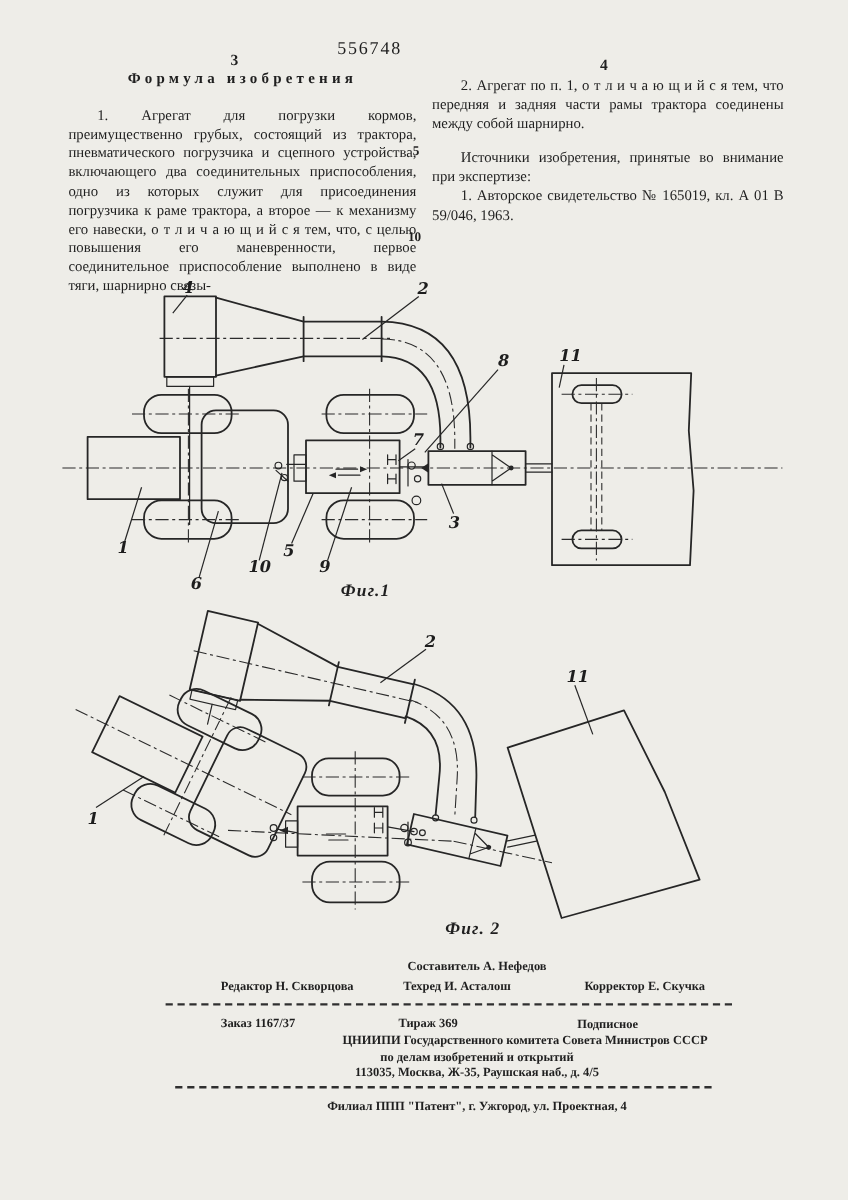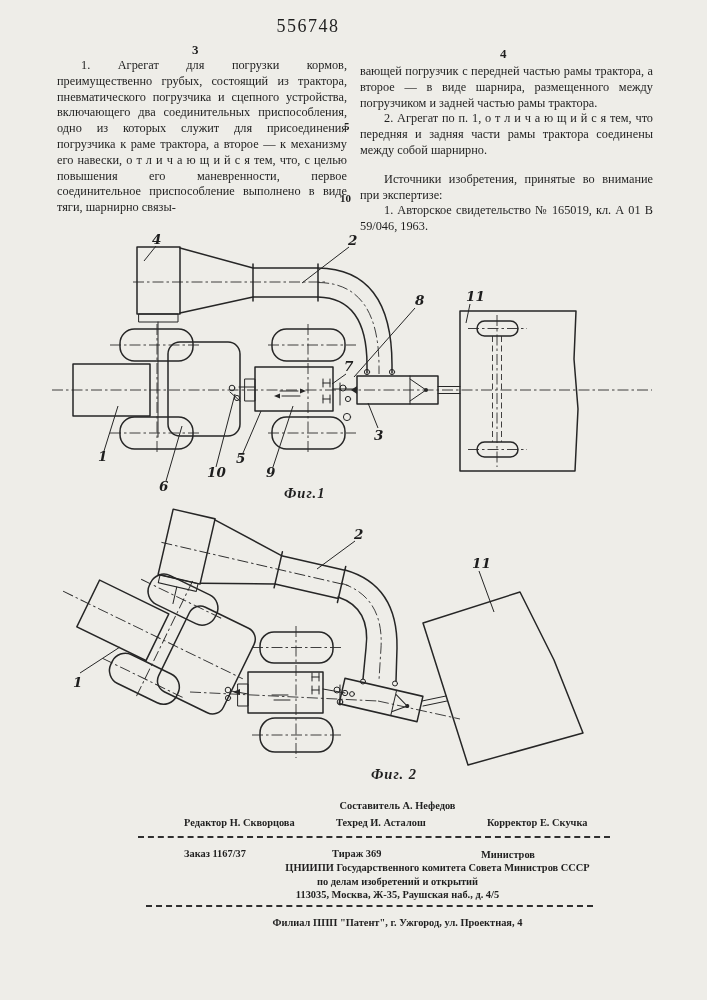--- a/index.html
+++ b/index.html
@@ -9,7 +9,7 @@
     font-family:"Liberation Serif","DejaVu Serif",serif;
   }
   .abs{position:absolute;}
-  .patent-no{left:0;top:16px;width:616px;text-align:center;font-size:18px;letter-spacing:1.5px;}
+  .patent-no{left:0;top:33px;width:616px;text-align:center;font-size:15px;letter-spacing:1.5px;}
   .pg-no{font-size:13px;font-weight:bold;}
   .gutter-no{font-size:11px;font-weight:bold;}
   .col{font-size:12.3px;line-height:15.8px;text-align:justify;}

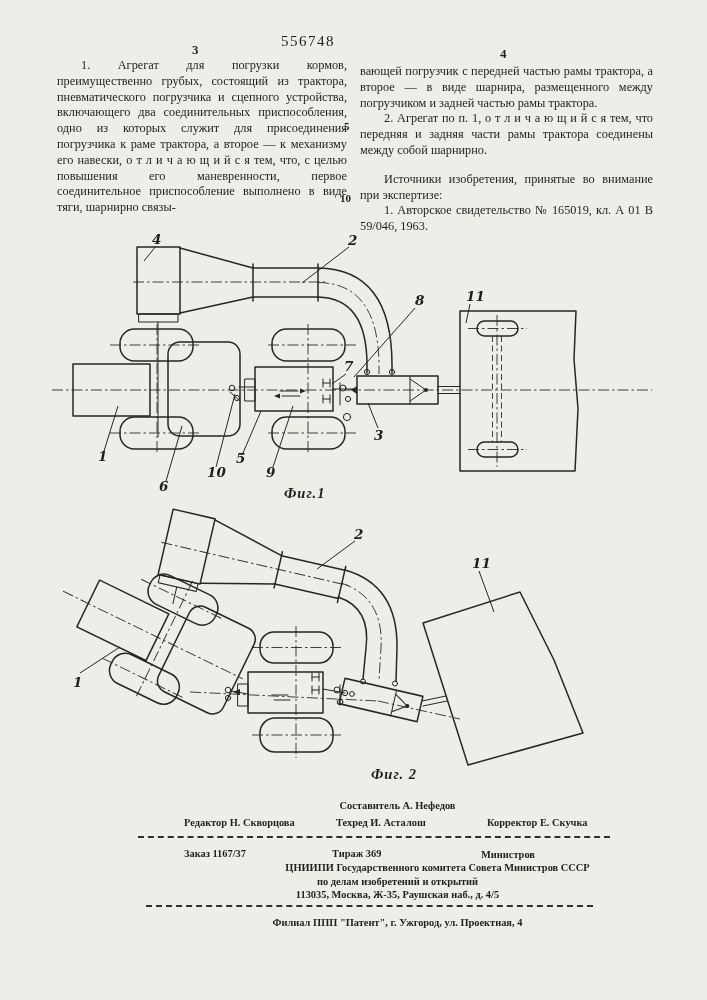--- a/index.html
+++ b/index.html
@@ -44,6 +44,7 @@
 <div class="abs gutter-no" style="left:340px;top:192px;">10</div>
 
 <div class="abs col" style="left:57px;top:58px;width:290px;">
+  <h2 class="claims-heading">Формула изобретения</h2>
   <p class="indent">1. Агрегат для погрузки кормов, преимущественно грубых, состоящий из трактора, пневматического погрузчика и сцепного устройства, включающего два соединительных приспособления, одно из которых служит для присоединения погрузчика к раме трактора, а второе — к механизму его навески, о т л и ч а ю щ и й с я тем, что, с целью повышения его маневренности, первое соединительное приспособление выполнено в виде тяги, шарнирно связы-</p>
 </div>
 

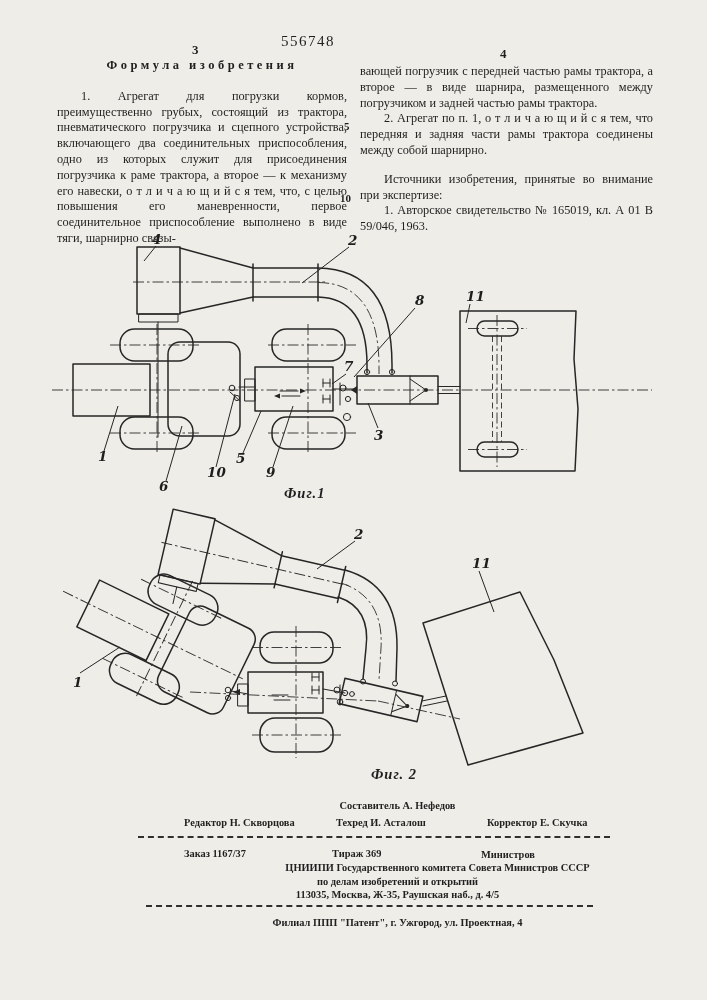--- a/index.html
+++ b/index.html
@@ -49,7 +49,6 @@
 </div>
 
 <div class="abs col" style="left:360px;top:64px;width:293px;">
-  <p>вающей погрузчик с передней частью рамы трактора, а второе — в виде шарнира, размещенного между погрузчиком и задней частью рамы трактора.</p>
   <p class="indent">2. Агрегат по п. 1, о т л и ч а ю щ и й с я тем, что передняя и задняя части рамы трактора соединены между собой шарнирно.</p>
   <p class="indent mt">Источники изобретения, принятые во внимание при экспертизе:</p>
   <p class="indent">1. Авторское свидетельство № 165019, кл. А 01 В 59/046, 1963.</p>

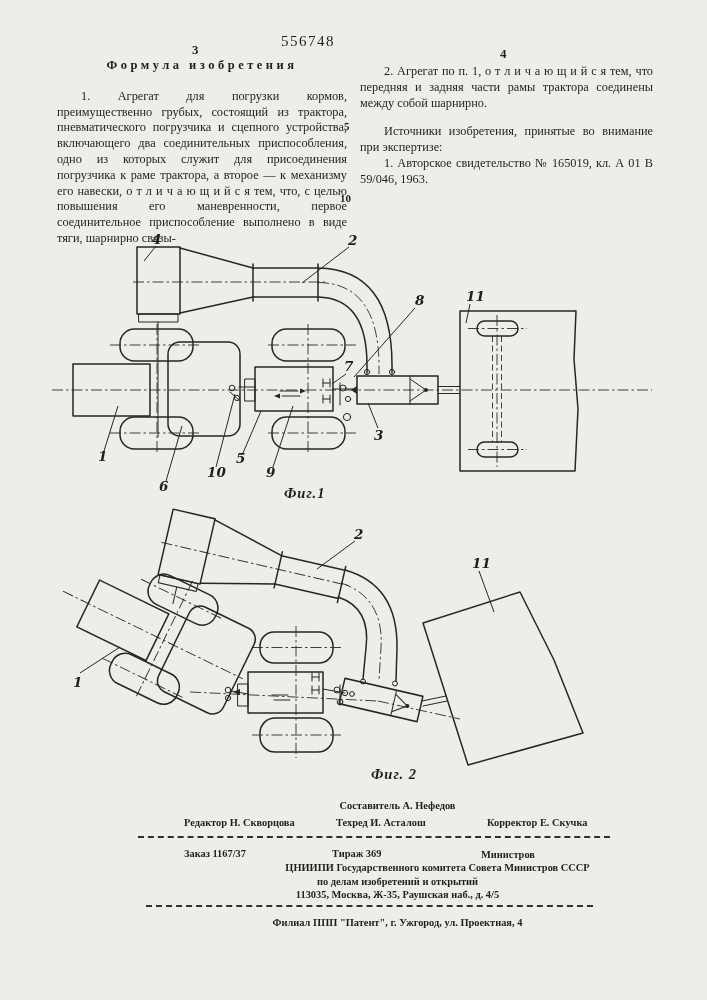--- a/index.html
+++ b/index.html
@@ -236,7 +236,7 @@
 
 <div class="abs imprint" style="left:140px;top:848px;">Заказ 1167/37</div>
 <div class="abs imprint" style="left:288px;top:848px;">Тираж 369</div>
-<div class="abs imprint" style="left:437px;top:849px;">Министров</div>
+<div class="abs imprint" style="left:437px;top:849px;">Подписное</div>
 
 <div class="abs imprint imprint-center" style="top:862px;padding-left:40px;">ЦНИИПИ Государственного комитета Совета Министров СССР</div>
 <div class="abs imprint imprint-center" style="top:876px;">по делам изобретений и открытий</div>

